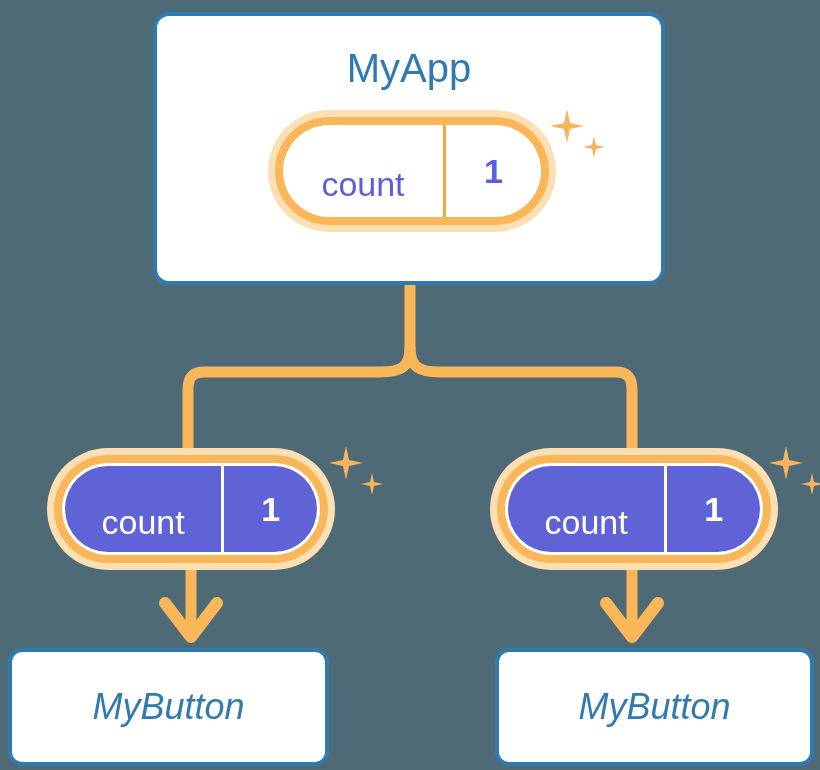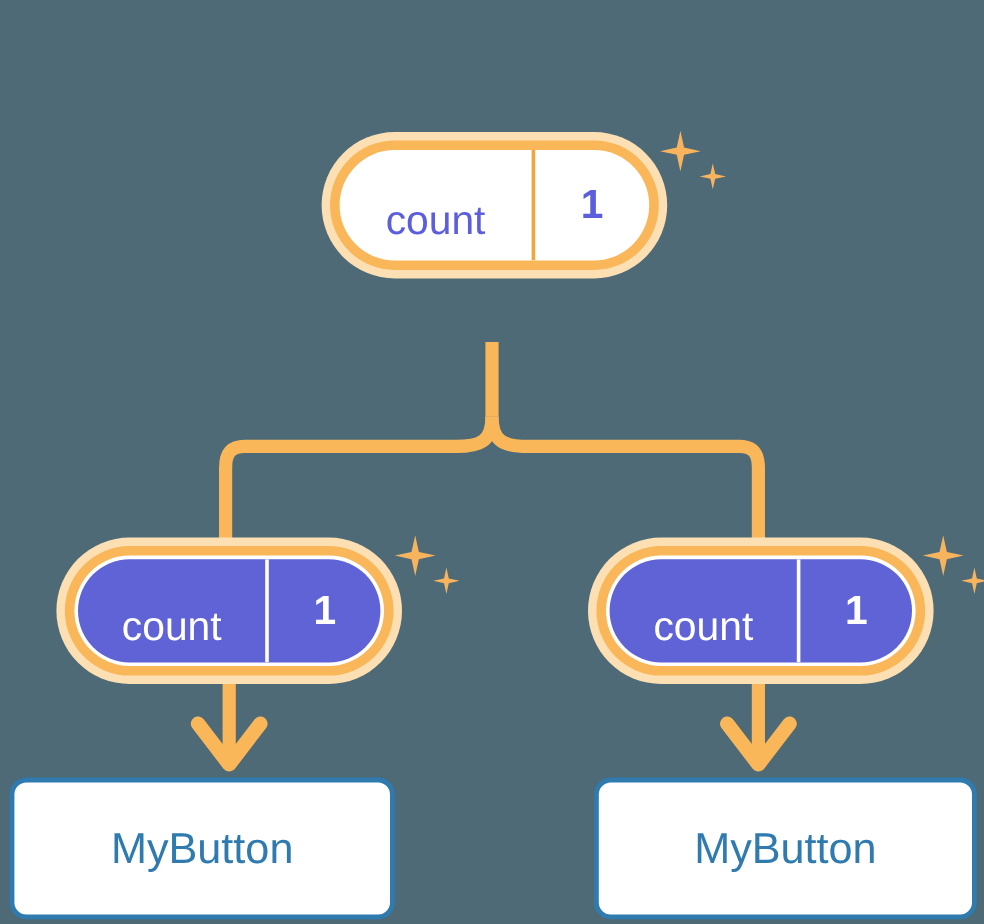--- a/index.html
+++ b/index.html
@@ -202,6 +202,9 @@
     <path d="M 606 603 L 632 637 L 658 603" fill="none" stroke="#f9b75a" stroke-width="12" stroke-linecap="round" stroke-linejoin="round"></path>
   </svg>
 
+  <div class="app-card">
+    <div class="app-title">MyApp</div>
+  </div>
 
   <div class="pill-wrap pill-top">
     <div class="pill-glow"></div>

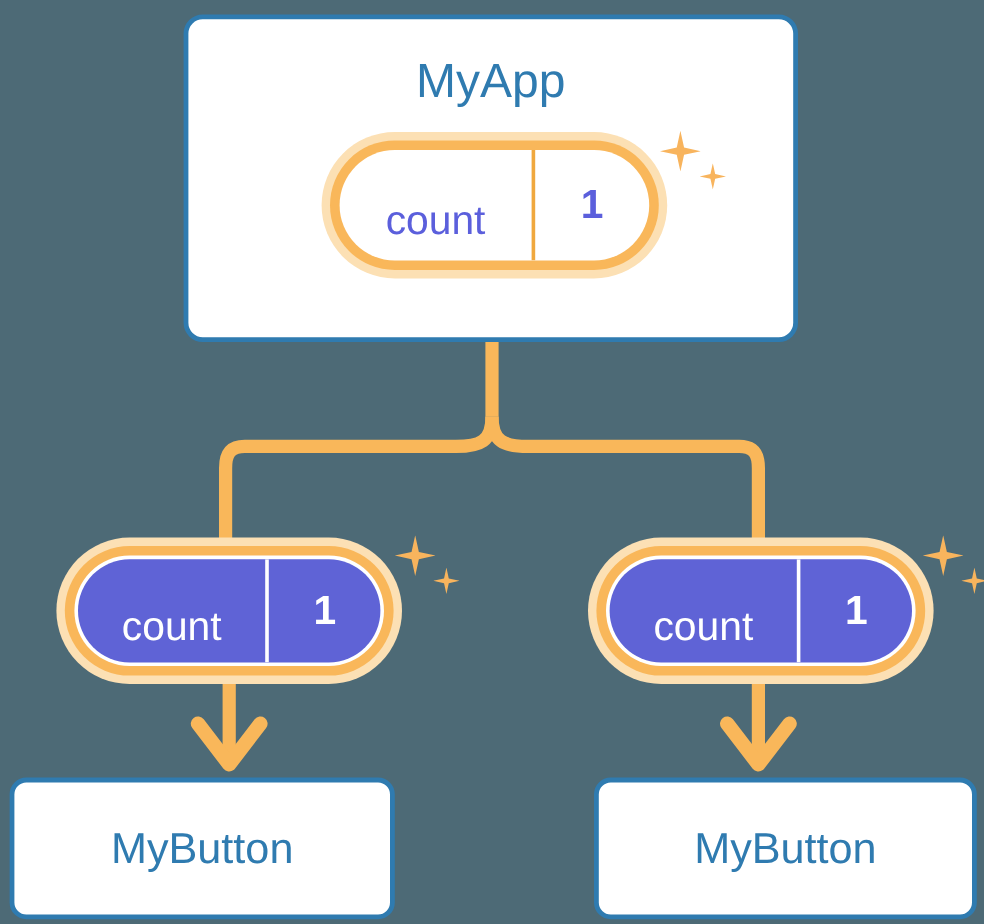--- a/index.html
+++ b/index.html
@@ -180,6 +180,7 @@
   .btn-label {
     font-size: 36px;
     color: #2f7bb0;
+    font-style: italic;
   }
 </style>
 </head>

